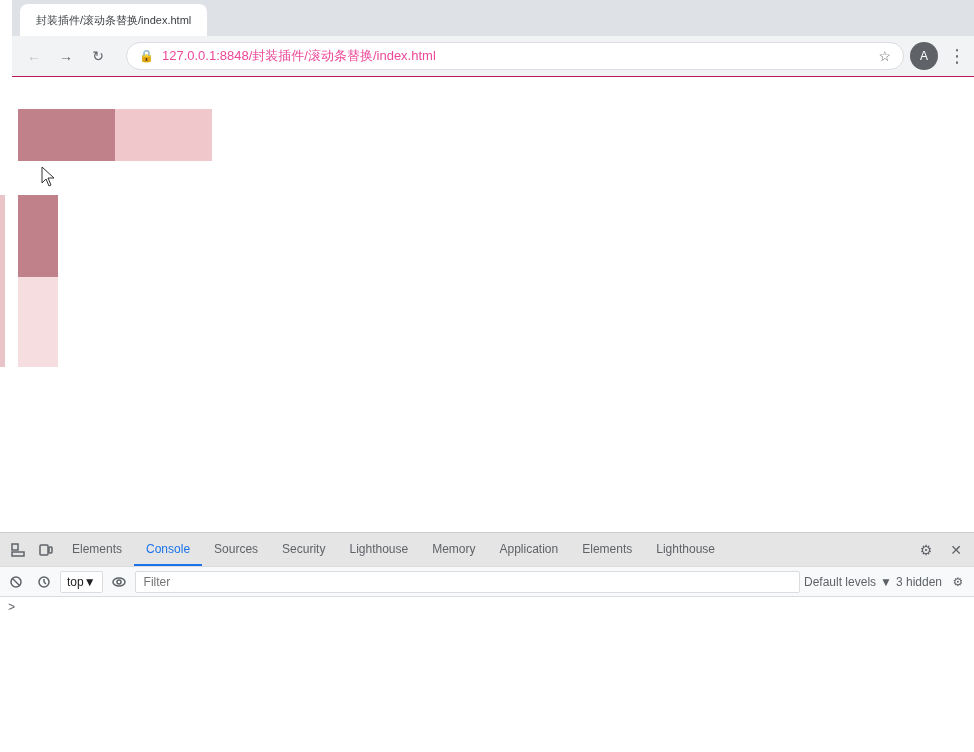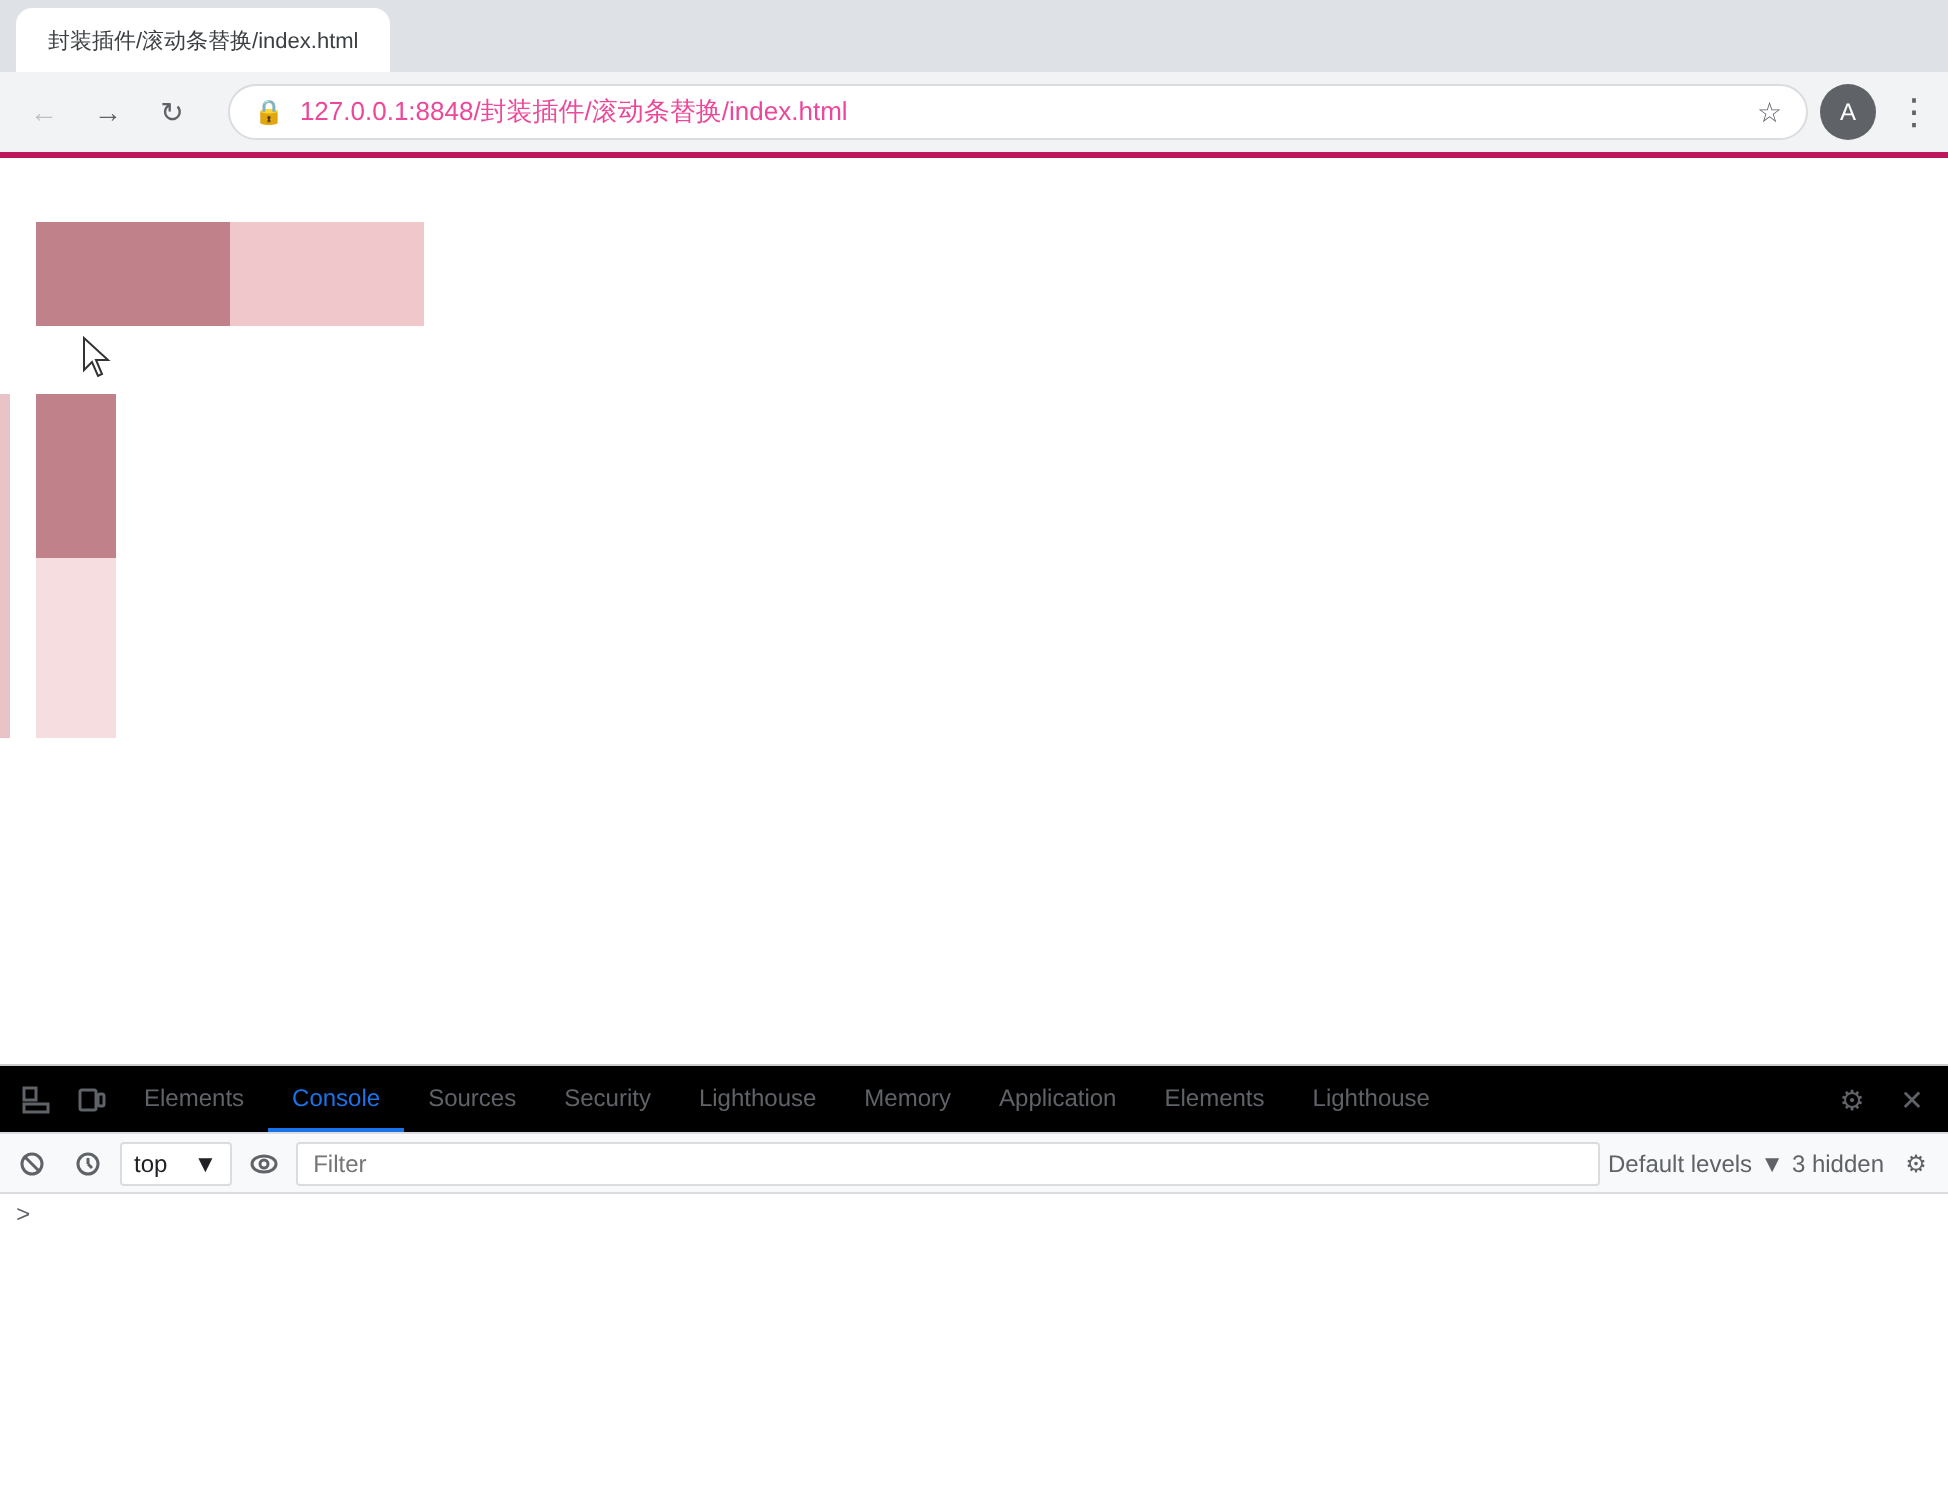--- a/index.html
+++ b/index.html
@@ -22,8 +22,9 @@
     
     .browser-chrome {
       background: #f1f3f4;
-      border-bottom: 3px solid #be185d;
+      border-bottom: 1px solid #be185d;
       flex-shrink: 0;
+      margin-left: 12px;
     }
 
     .nav-buttons {

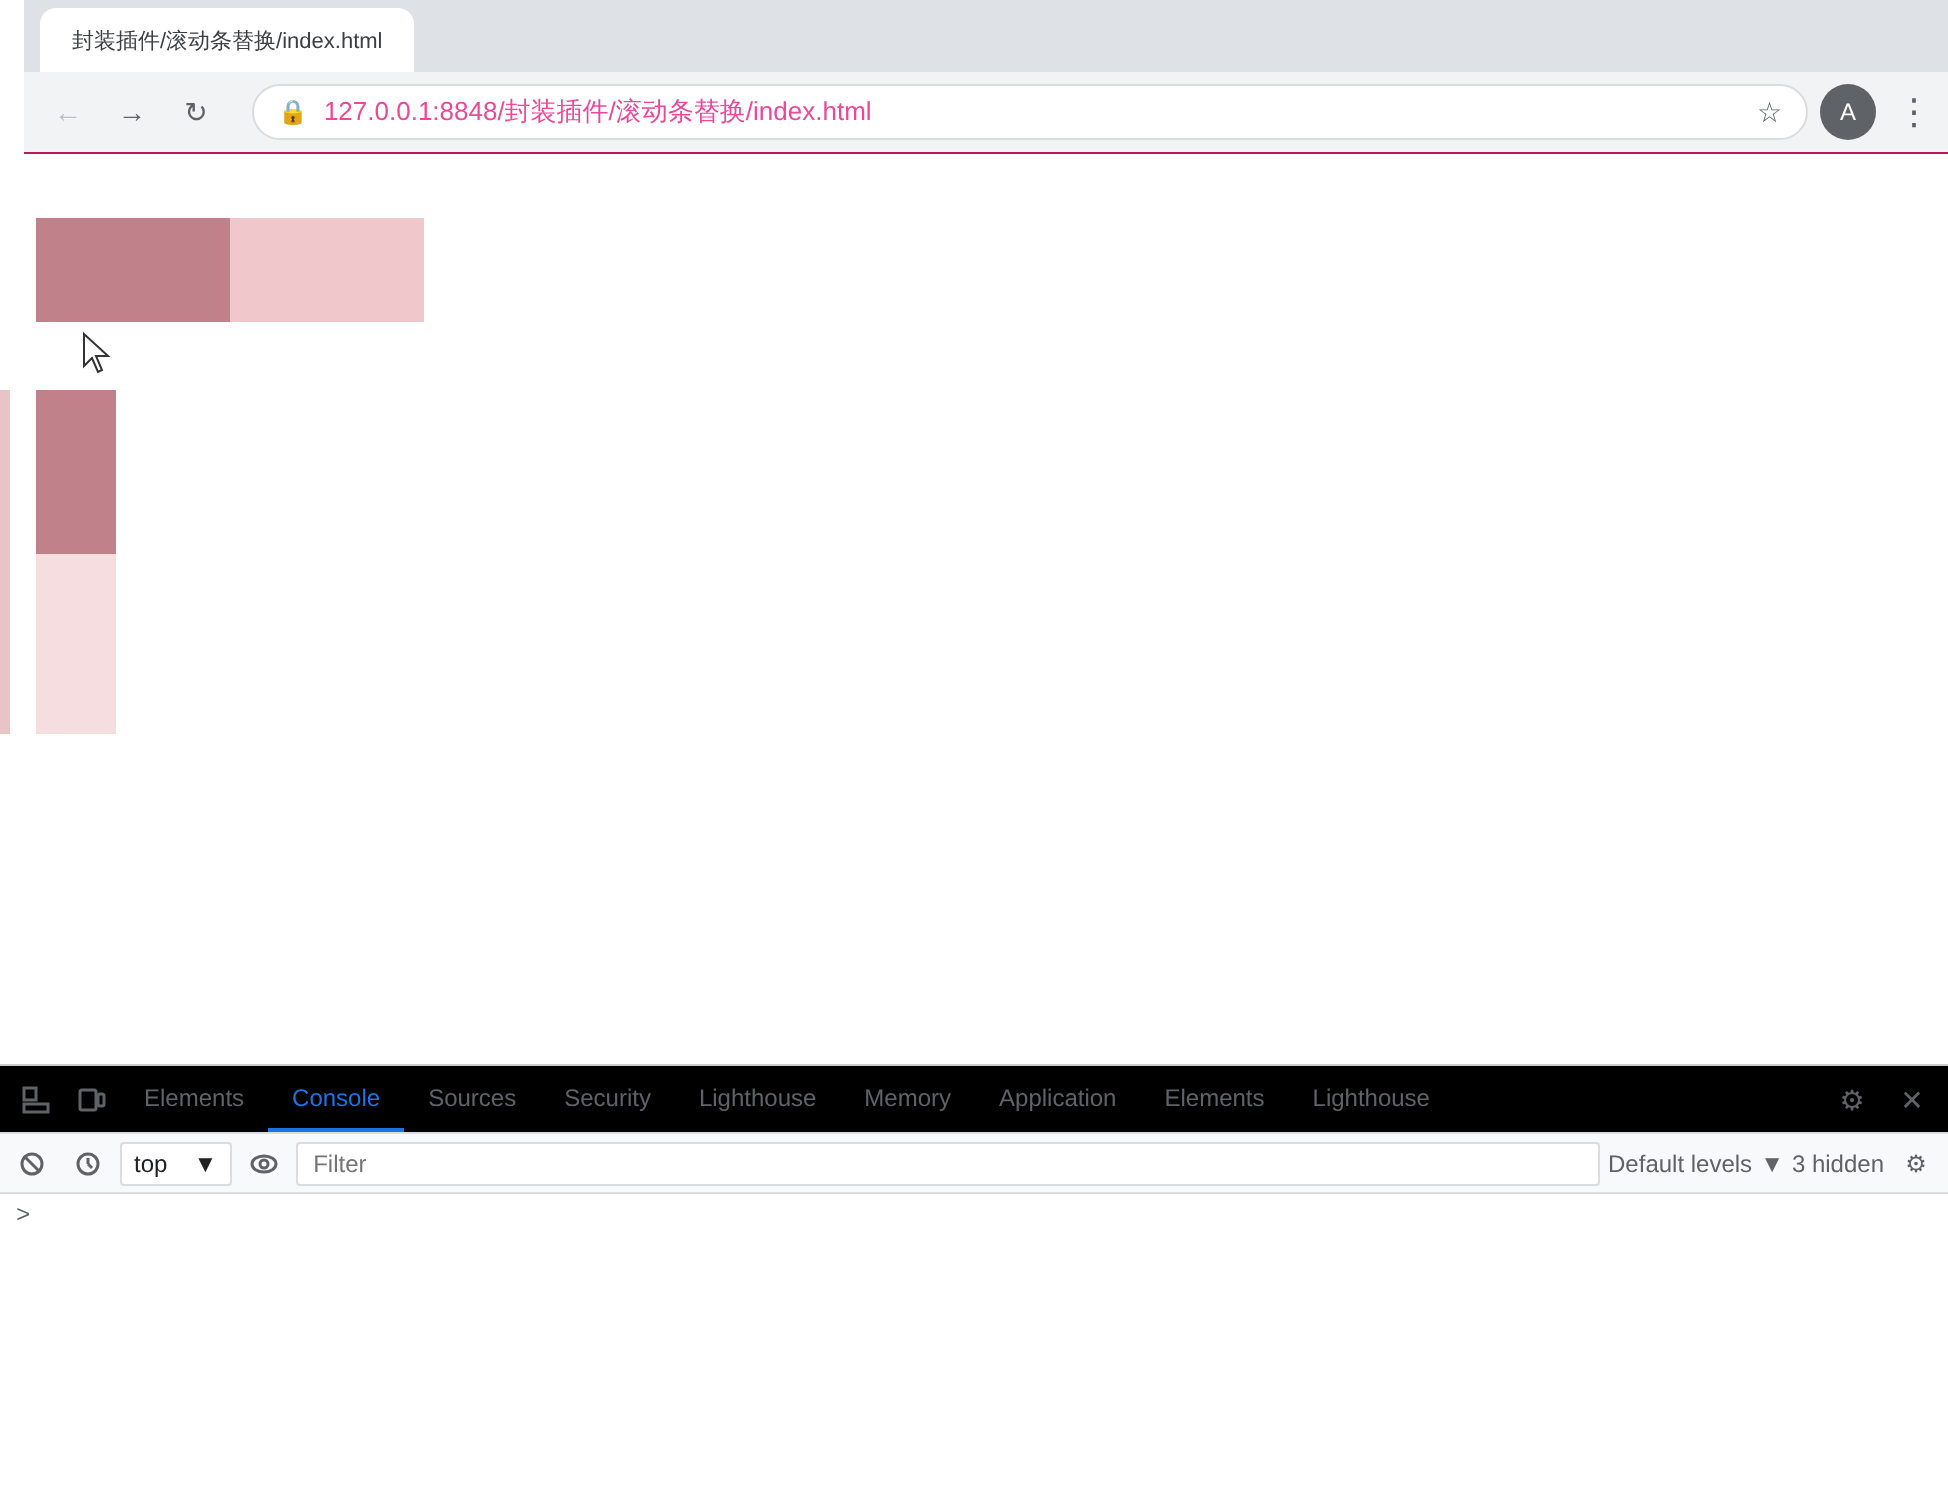--- a/index.html
+++ b/index.html
@@ -221,7 +221,7 @@
       display: flex;
       align-items: center;
       border-bottom: 1px solid #dadce0;
-      background: #000000;
+      background: #e5e5e5;
       height: 34px;
       padding: 0 4px;
     }

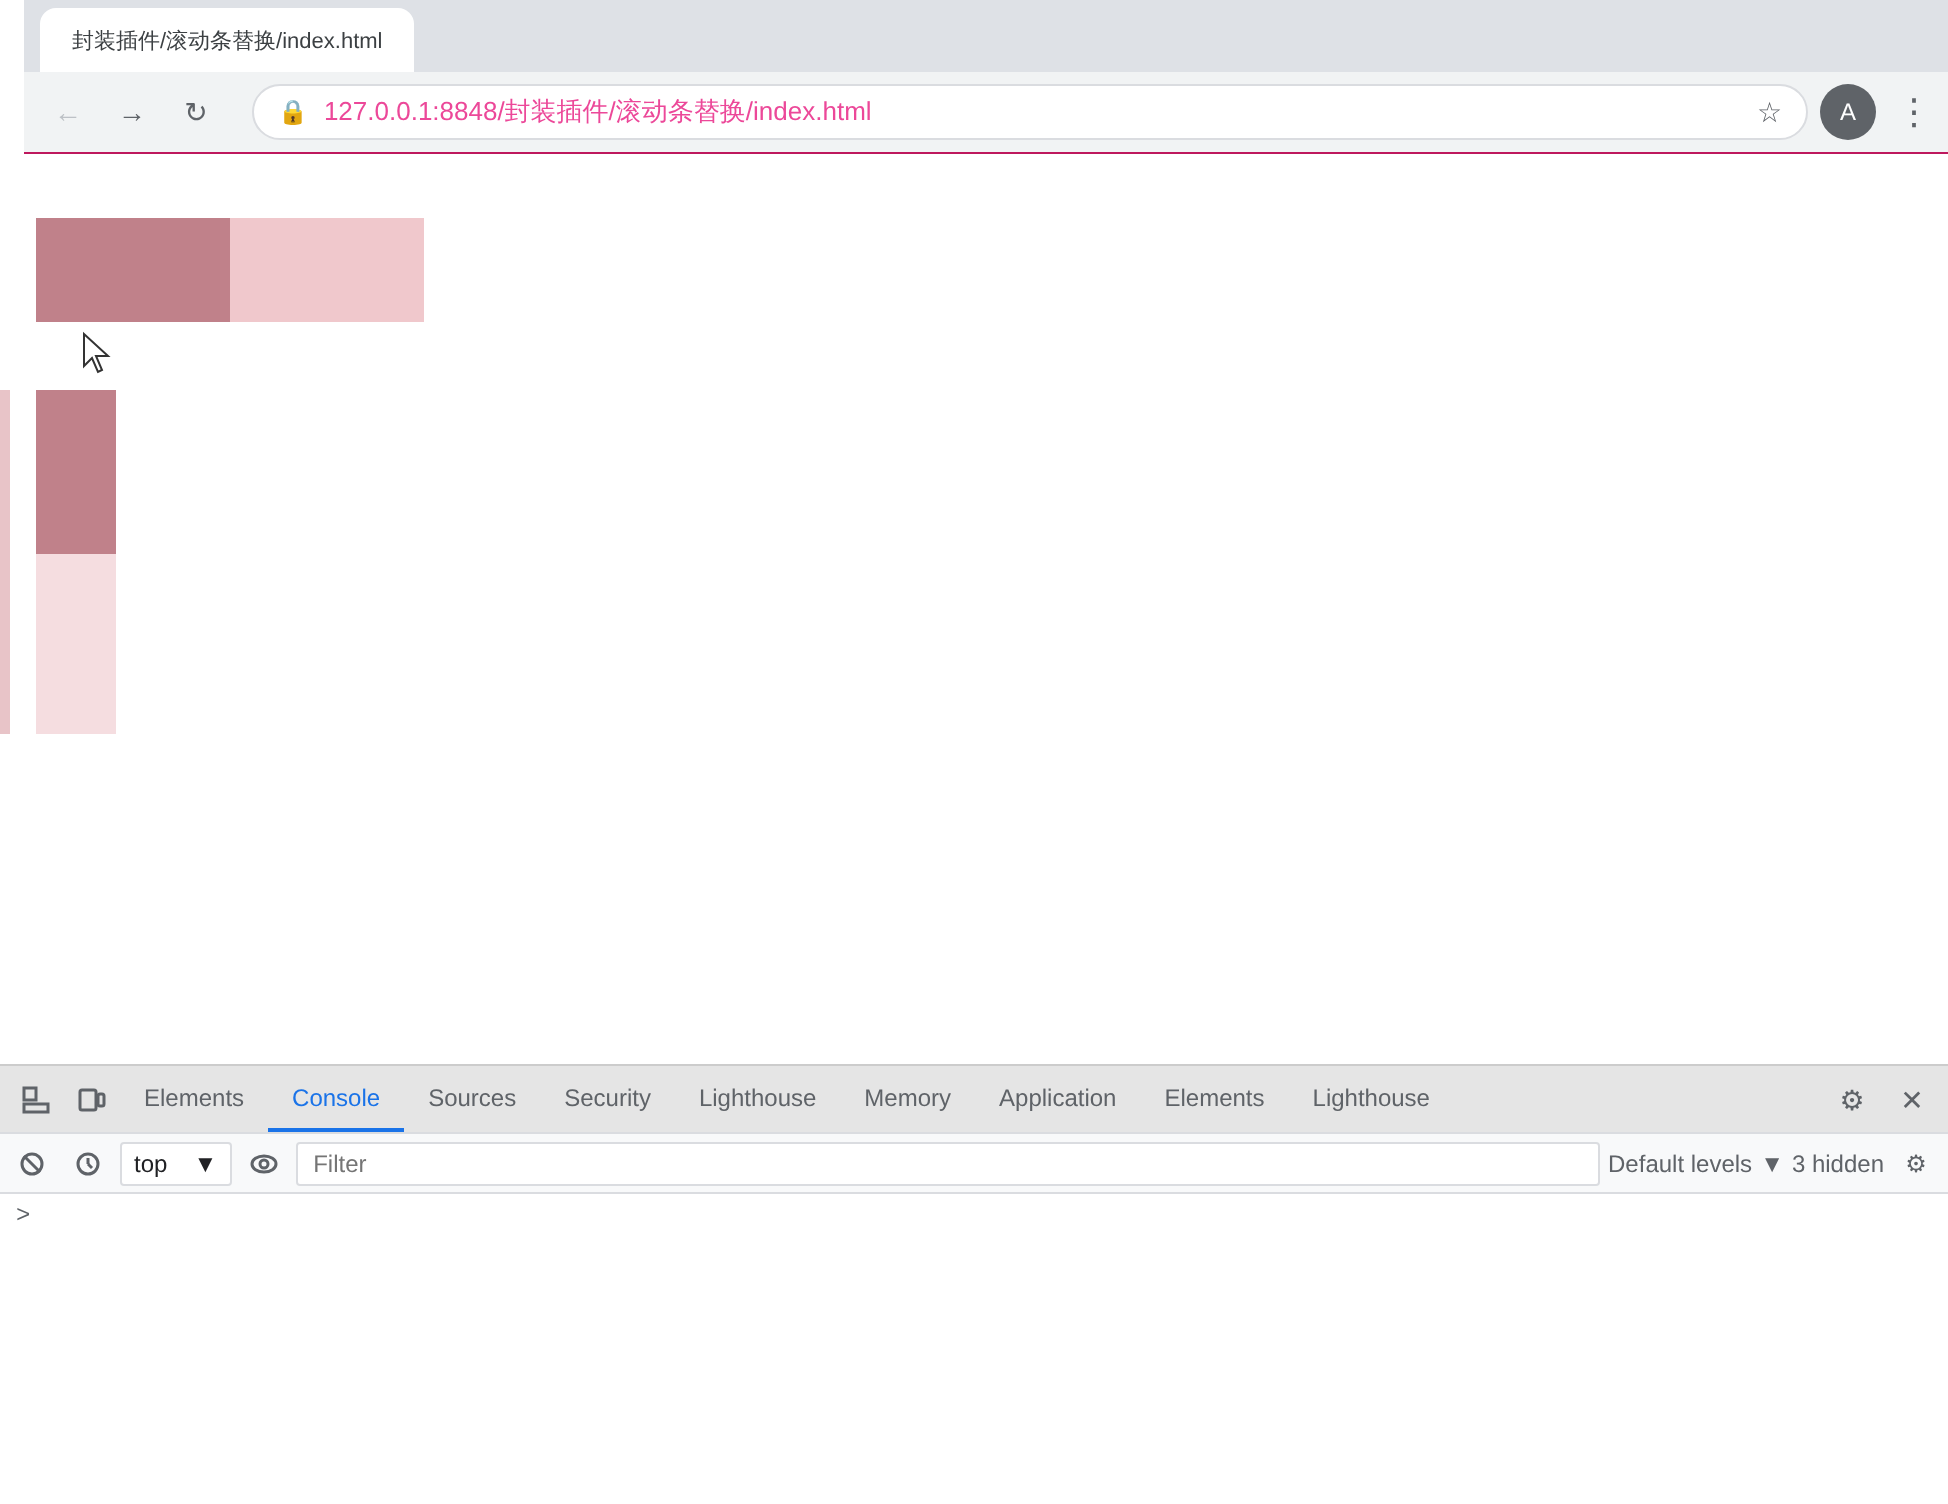--- a/index.html
+++ b/index.html
@@ -305,7 +305,7 @@
       font-size: 12px;
       color: #202124;
       cursor: pointer;
-      gap: 13px;
+      gap: 0;
       height: 22px;
     }
 

